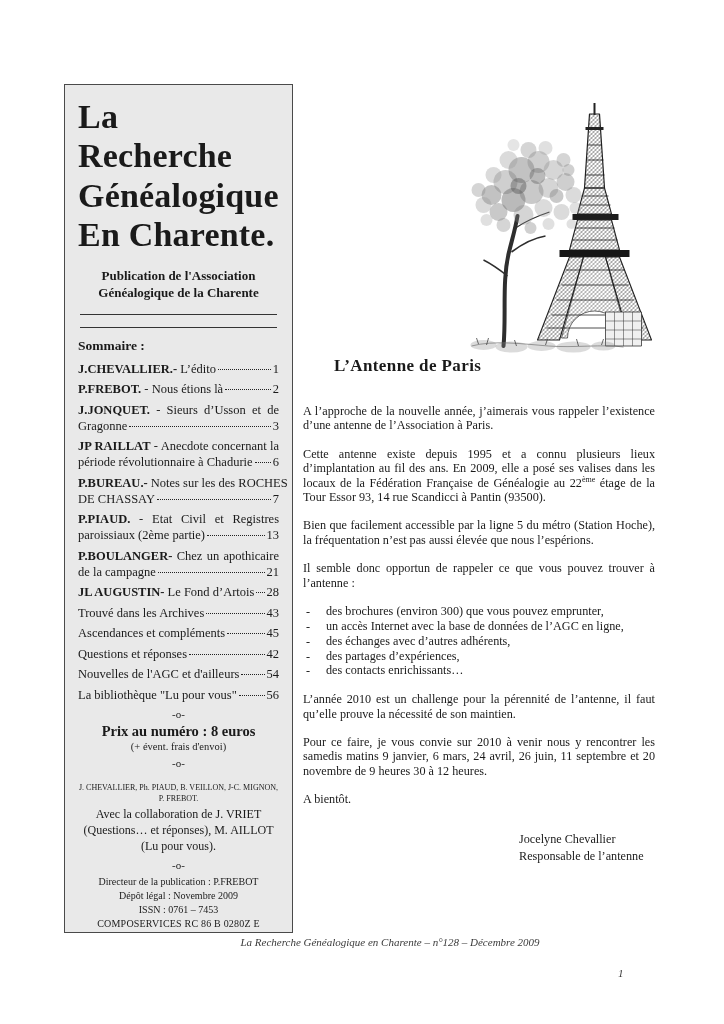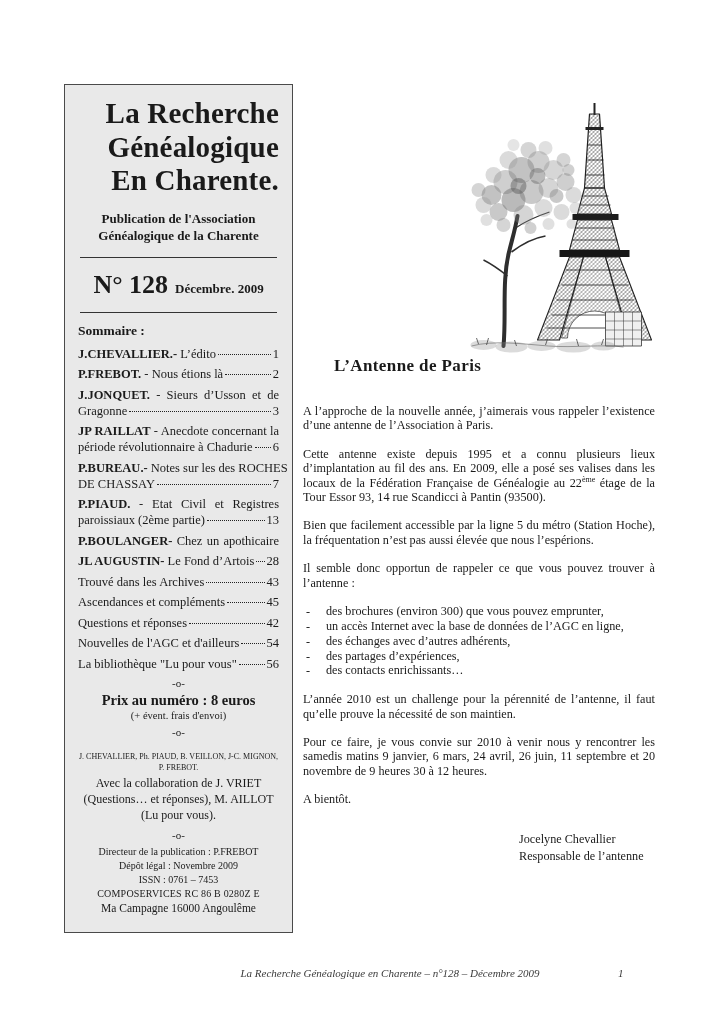--- a/index.html
+++ b/index.html
@@ -16,7 +16,7 @@
     border:1.5px solid var(--box-border,#4a4a4a);
     padding:8px 13px; overflow:hidden;
   }
-  .mast-title { font-size:29px; font-weight:bold; text-align:right; line-height:1.16; margin-top:4px; letter-spacing:.2px; }
+  .mast-title { font-size:34px; font-weight:bold; text-align:left; line-height:1.16; margin-top:4px; letter-spacing:.2px; }
   .mast-sub   { font-size:13px; font-weight:bold; text-align:center; line-height:1.3; margin-top:13px;font-family:Liberation Serif, serif; }
   .rule { border-top:1px solid #333; margin:12px 2px 10px; height:0; }
   .issue-line { text-align:center; margin:12px 0 6px; }

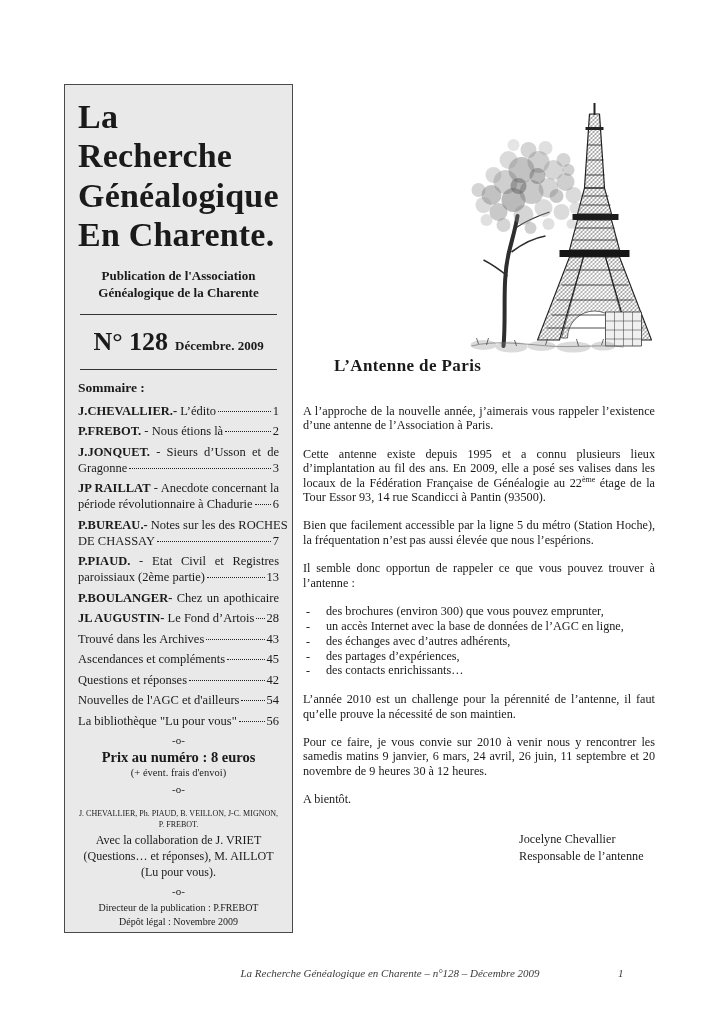--- a/index.html
+++ b/index.html
@@ -82,9 +82,6 @@
 
     <div class="rule"></div>
 
-    <div class="issue-line">
-      <span class="issue-no">N° 128</span><span class="issue-date">Décembre. 2009</span>
-    </div>
 
     <div class="rule"></div>
 

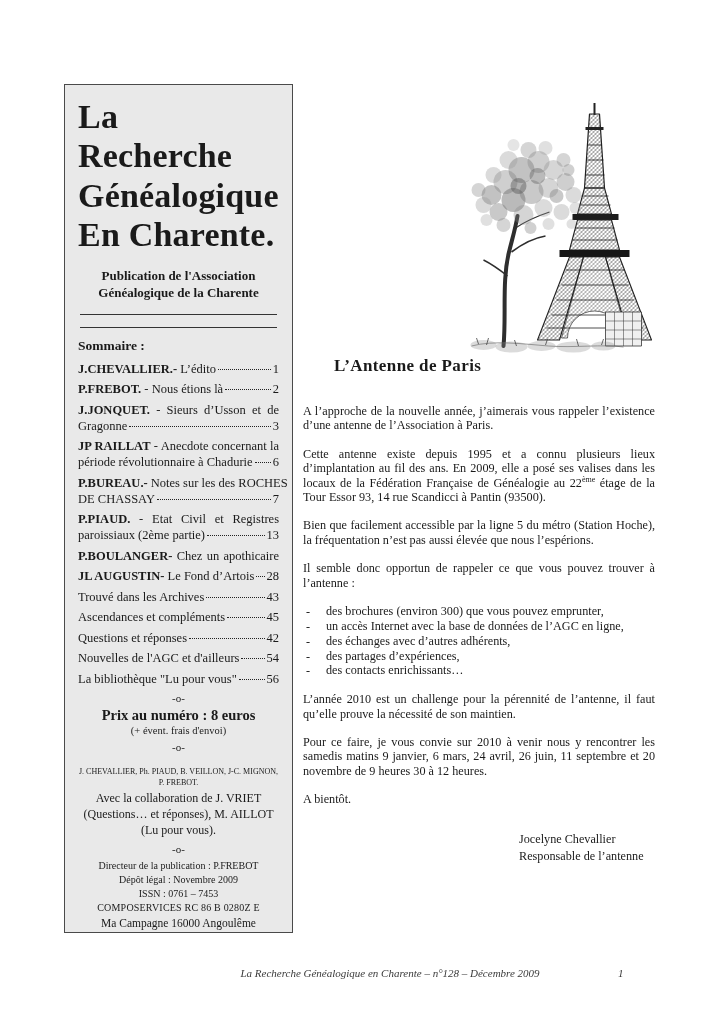--- a/index.html
+++ b/index.html
@@ -112,6 +112,7 @@
     </div>
     <div class="toc-entry">
       <div class="jline"><b>P.BOULANGER-</b><span> Chez un apothicaire</span></div>
+      <div class="trow"><span>de la campagne</span><span class="leader"></span><span class="pg">21</span></div>
     </div>
 
     <div class="toc-entry">

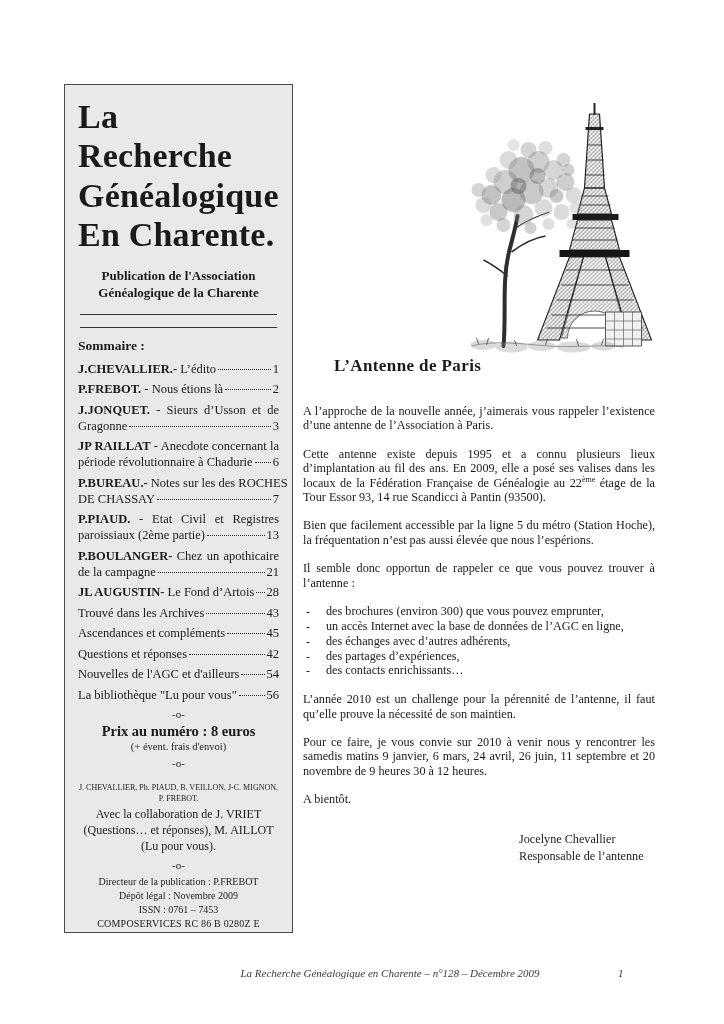--- a/index.html
+++ b/index.html
@@ -56,7 +56,7 @@
 
   
   .footer-text {
-    position:absolute; left:120px; top:967px; width:540px; text-align:center;
+    position:absolute; left:120px; top:936px; width:540px; text-align:center;
     font-style:italic; font-size:11px; color:var(--footer-text,#3a3a3a);
   }
   .footer-page {

